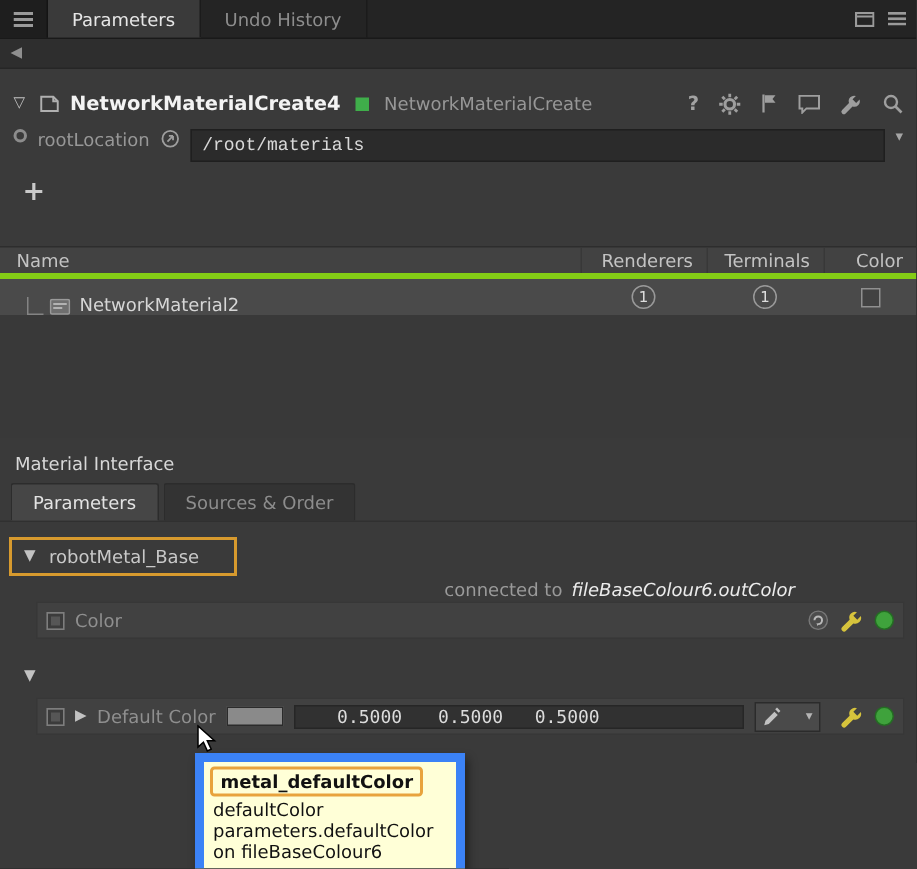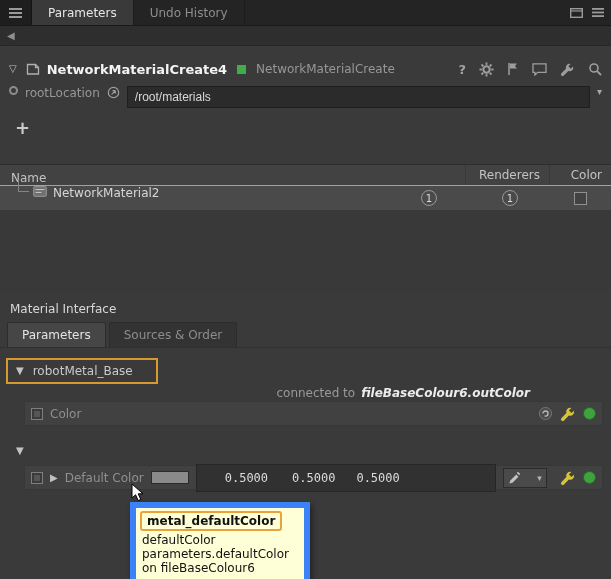--- a/index.html
+++ b/index.html
@@ -33,7 +33,7 @@
 .rootloc{height:28px;margin-top:2px;display:flex;padding:0 9px;gap:7px}
 .state-dot{width:9px;height:9px;border:2px solid #8c8c8c;border-radius:50%;flex:none}
 .param-label{color:#979797;white-space:nowrap}
-.text-field{flex:1;height:22px;background:#2b2b2b;border:1px solid #1f1f1f;color:#d9d9d9;padding:0 7px;font-family:Liberation Sans, sans-serif;font-size:12px;outline:none}
+.text-field{flex:1;height:22px;background:#2b2b2b;border:1px solid #1f1f1f;color:#d9d9d9;padding:0 7px;font-family:Liberation Mono, monospace;font-size:12px;outline:none}
 .dd{color:#a5a5a5;font-size:10px}
 
 

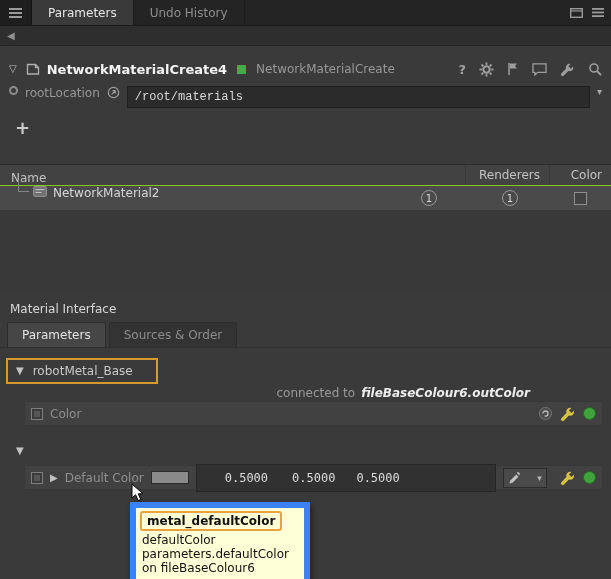--- a/index.html
+++ b/index.html
@@ -42,7 +42,7 @@
 
 
 .nm-table{margin-top:24px}
-.t-head{height:22px;display:flex;align-items:flex-end;background:#424242;border-top:1px solid #2d2d2d;border-bottom:1px solid #84cc16;color:#c3c3c3}
+.t-head{height:22px;display:flex;align-items:center;background:#424242;border-top:1px solid #2d2d2d;border-bottom:4px solid #84cc16;color:#c3c3c3}
 .c-name{flex:1;padding-left:11px}
 .c-rend{width:84px;flex:none}
 .c-term{width:78px;flex:none}

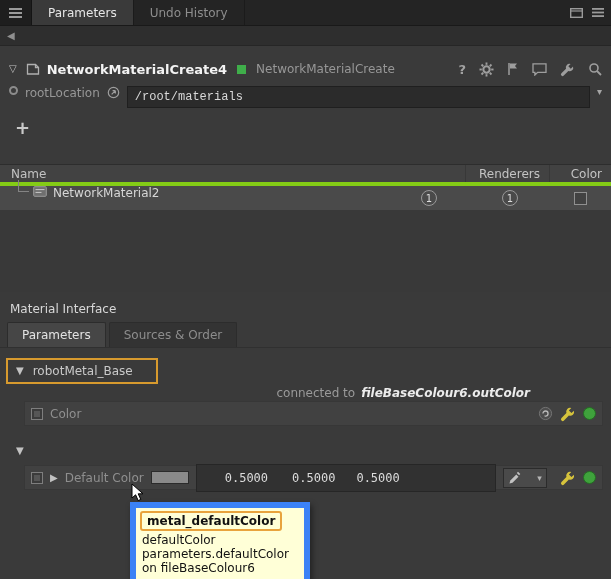--- a/index.html
+++ b/index.html
@@ -210,6 +210,7 @@
     <div class="t-head">
       <span class="c-name">Name</span>
       <span class="c-rend">Renderers</span>
+      <span class="c-term">Terminals</span>
       <span class="c-col">Color</span>
     </div>
     <div class="t-body">

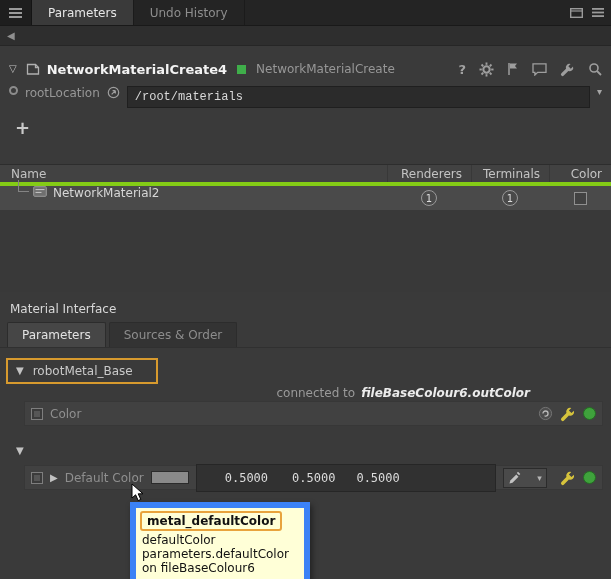--- a/index.html
+++ b/index.html
@@ -50,7 +50,7 @@
 .t-head .c-rend,.t-head .c-term,.t-head .c-col{border-left:1px solid #383838;height:100%;display:flex;align-items:center;justify-content:flex-end;padding-right:9px}
 .t-body{height:106px;background:#393939}
 .t-row{height:24px;display:flex;align-items:center;background:#4a4a4a}
-.name-cell{flex:1;display:flex;align-items:flex-start;height:100%}
+.name-cell{flex:1;display:flex;align-items:flex-end;height:100%}
 .branch{width:11px;height:12px;border-left:1px solid #848484;border-bottom:1px solid #848484;margin:-6px 4px 0 18px;flex:none}
 .row-icon{margin-right:6px;display:flex}
 .row-name{color:#d6d6d6}

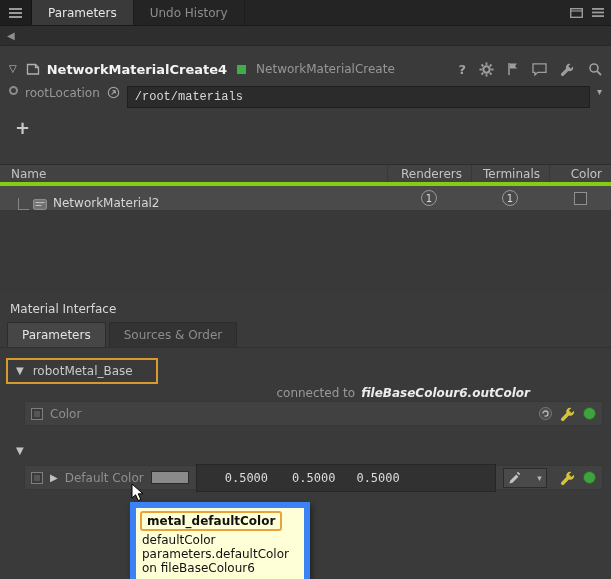--- a/index.html
+++ b/index.html
@@ -71,7 +71,7 @@
 .group-header.plain{padding-left:16px;gap:9px;height:22px;margin-top:14px}
 
 .connected-row{height:15px;margin-top:1px;display:flex;justify-content:flex-end;align-items:center;padding-right:81px;color:#9a9a9a}
-.conn-target{color:#ececec;font-weight:bold;font-style:italic;margin-left:6px}
+.conn-target{color:#ececec;font-weight:normal;font-style:italic;margin-left:6px}
 
 .widget-row{height:25px;margin:1px 8px 0 24px;background:#414141;border:1px solid #373737;display:flex;align-items:center;padding:0 6px;gap:7px}
 .default-row{margin-top:3px}

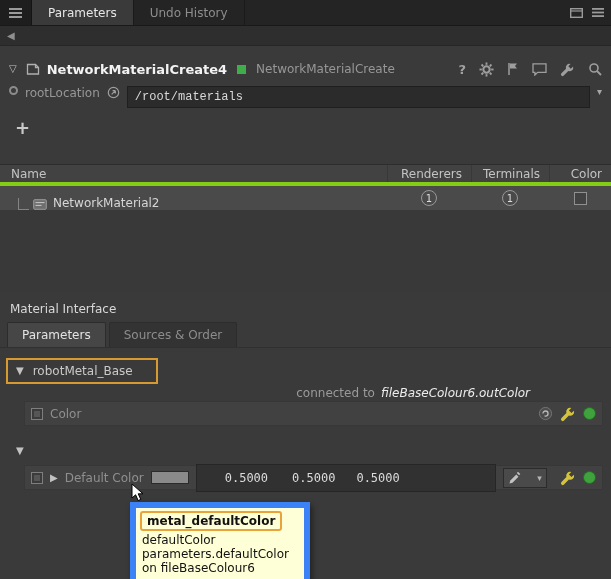--- a/index.html
+++ b/index.html
@@ -81,7 +81,7 @@
 .row-icons span{display:flex;align-items:center}
 .green-dot{width:13px;height:13px;border-radius:50%;background:#3fa23c;border:1px solid #246d23}
 .swatch{width:38px;height:13px;background:#8a8a8a;border:1px solid #2b2b2b;flex:none}
-.values{width:300px;height:28px;background:#313131;border:1px solid #262626;display:flex;align-items:center;
+.values{width:300px;height:16px;background:#313131;border:1px solid #262626;display:flex;align-items:center;
   font-family:"DejaVu Sans Mono","Liberation Mono",monospace;color:#dcdcdc;flex:none}
 .values span{margin-left:28px;min-width:43px}
 .values span:nth-child(2){margin-left:24px}

